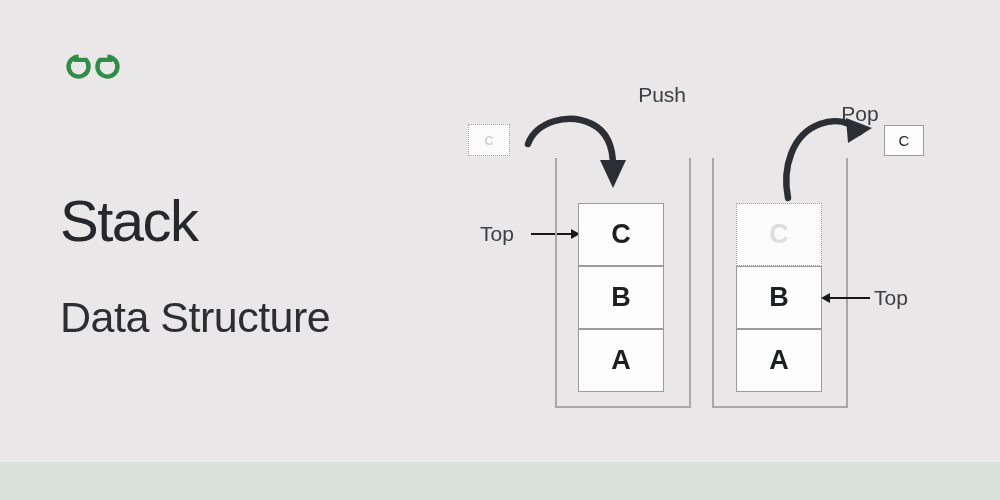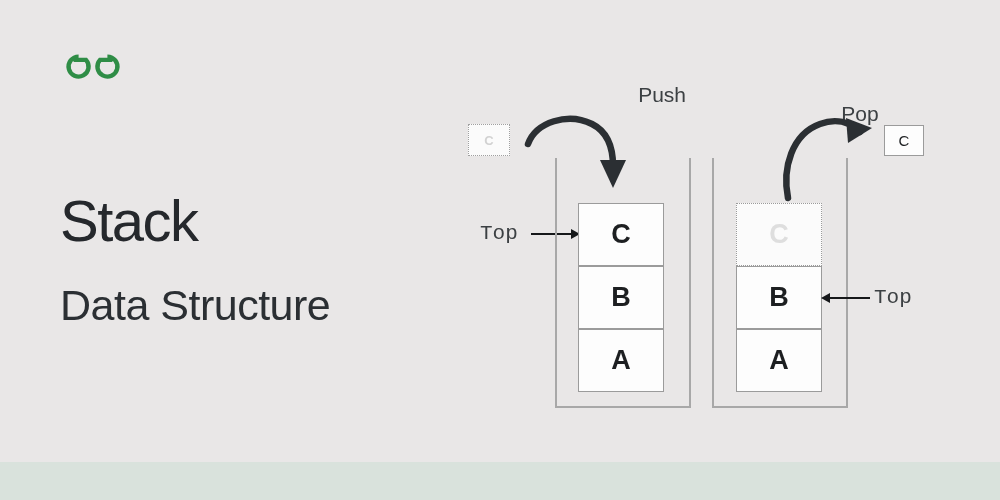--- a/index.html
+++ b/index.html
@@ -77,7 +77,6 @@
     line-height: 26px;
     color: #3c4043;
     white-space: nowrap;
-    font-family: Liberation Mono, monospace;
   }
 
   

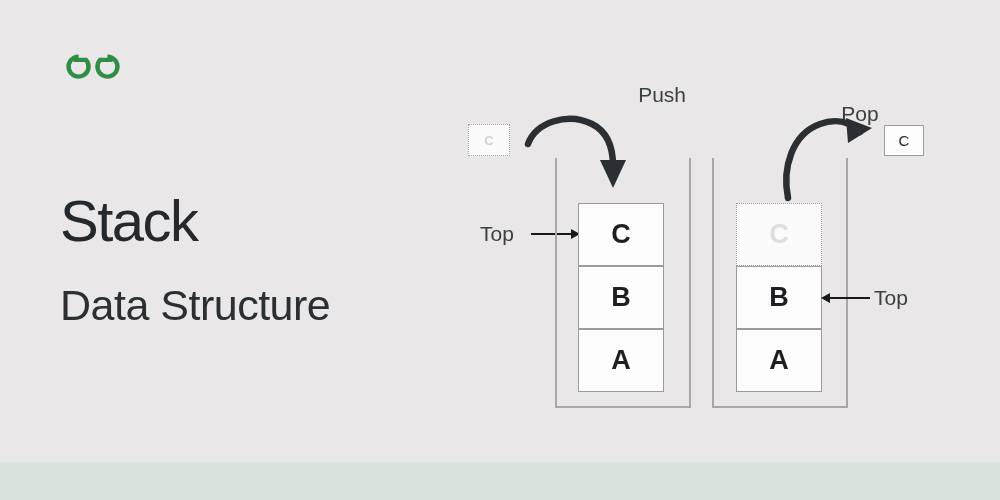--- a/index.html
+++ b/index.html
@@ -54,7 +54,7 @@
   .title-sub {
     position: absolute;
     left: 60px;
-    top: 280px;
+    top: 292px;
     font-size: 43px;
     line-height: 50px;
     font-weight: normal;

